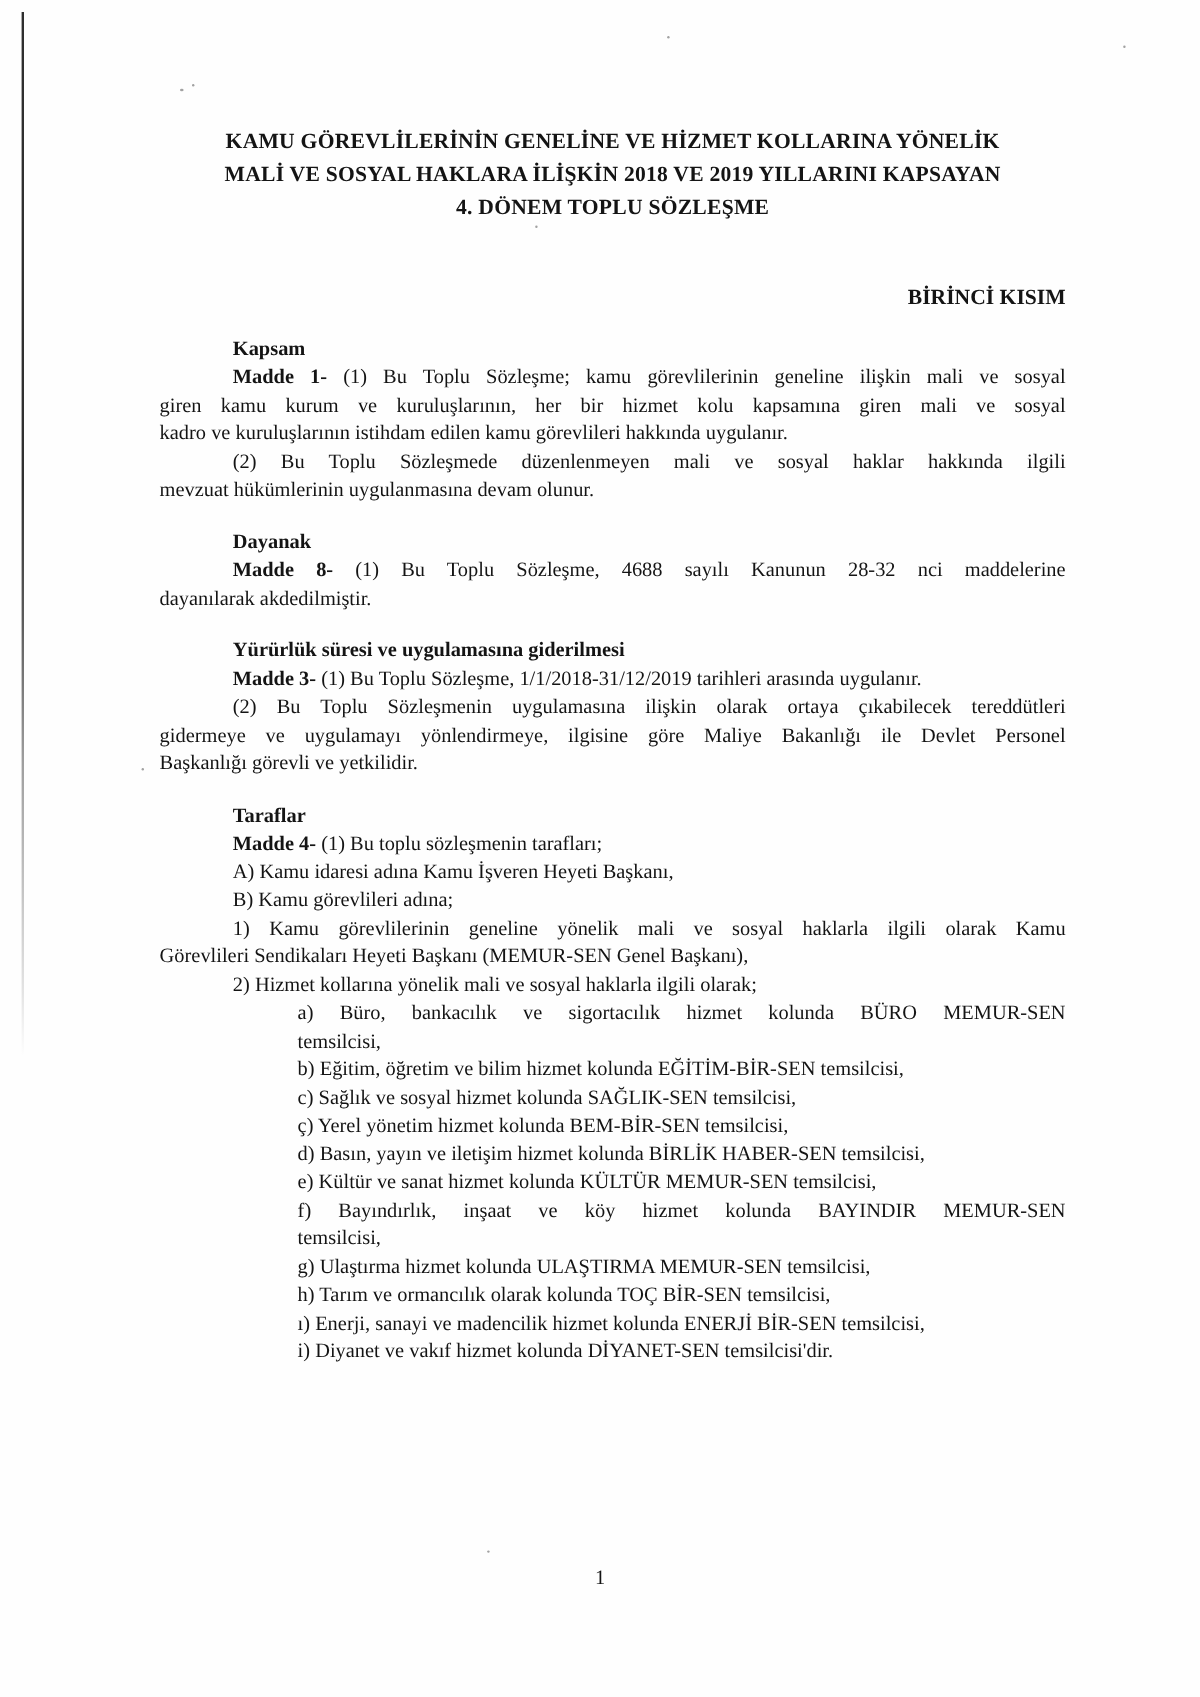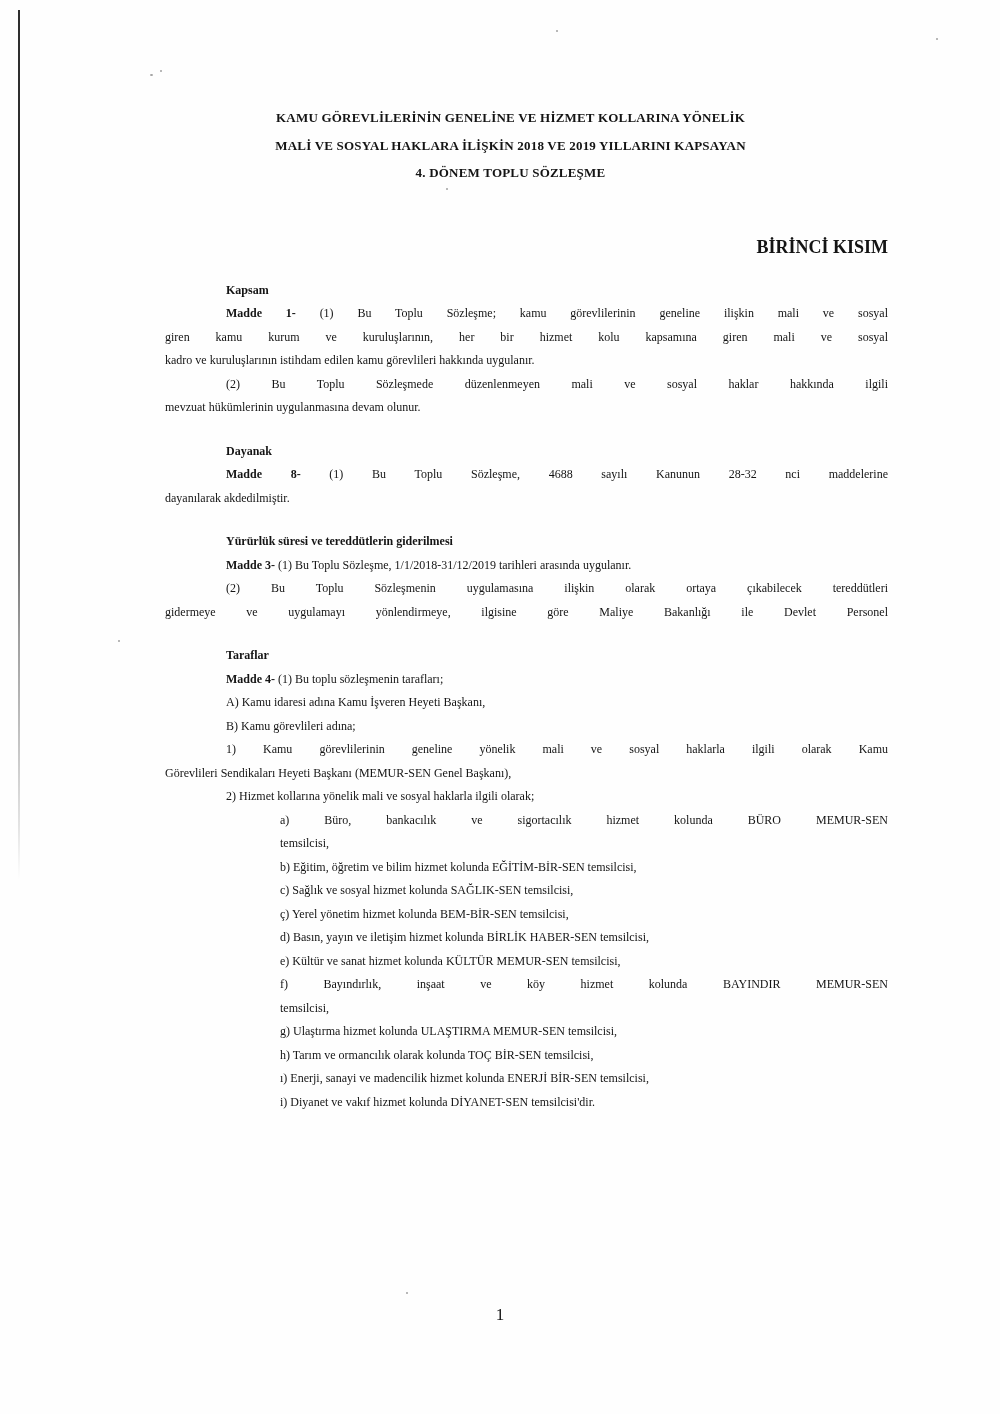--- a/index.html
+++ b/index.html
@@ -45,7 +45,7 @@
     padding-top: 104px;
     text-align: center;
     font-weight: bold;
-    font-size: 13px;
+    font-size: 18px;
     line-height: 27.5px;
     letter-spacing: 0.2px;
   }

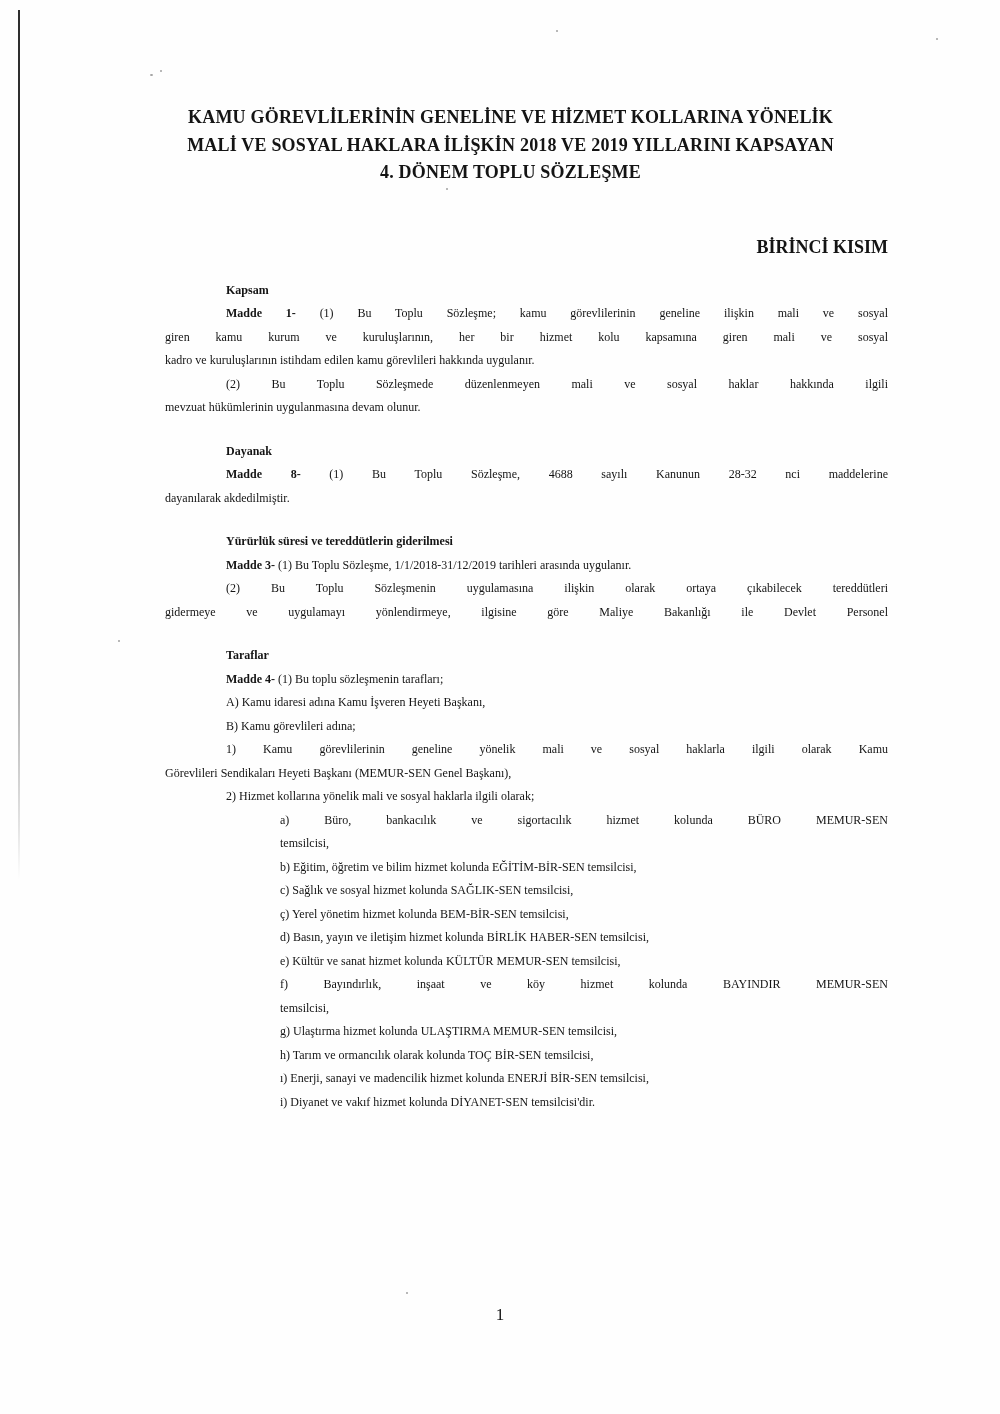--- a/index.html
+++ b/index.html
@@ -58,10 +58,9 @@
   }
   .doc-section { margin-top: 20px; }
   .doc-section .line {
-    font-size: 12px;
+    font-size: 17px;
     line-height: 23.5px;
     white-space: normal;
-    margin-left: 32px;
   }
   .line.indent-1 { padding-left: 61px; }
   .line.indent-2 { padding-left: 115px; }

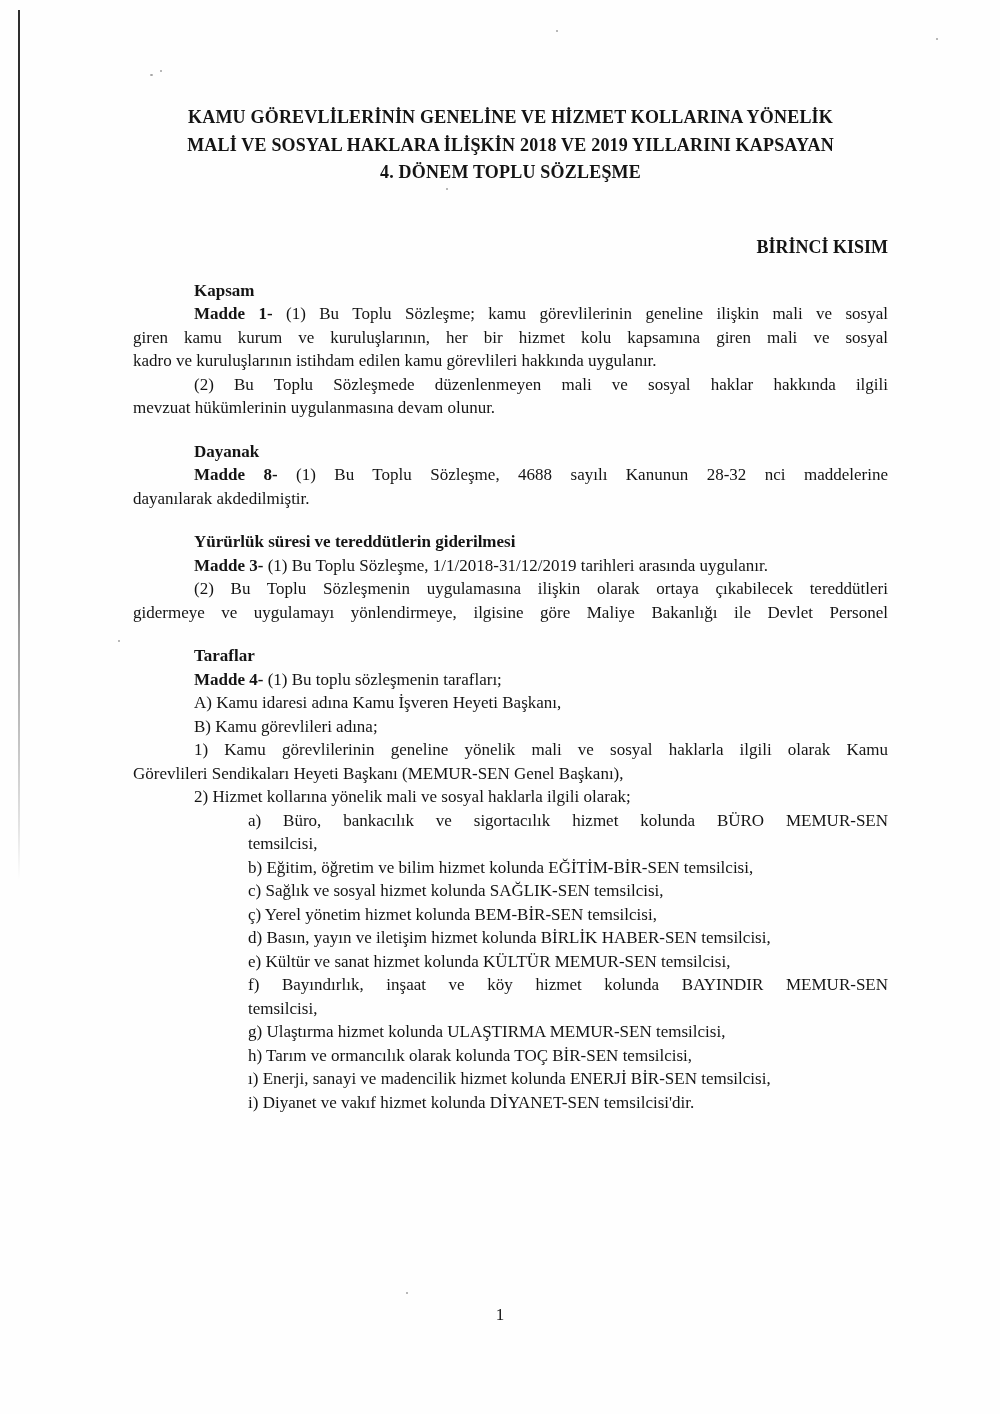--- a/index.html
+++ b/index.html
@@ -118,7 +118,7 @@
           <div class="line indent-0">dayanılarak akdedilmiştir.</div>
         </div>
         <div class="doc-section">
-          <div class="line indent-1"><b>Yürürlük süresi ve tereddütlerin giderilmesi</b></div>
+          <div class="line indent-1"><b>Yürürlük süresi ve uygulamasına giderilmesi</b></div>
           <div class="line indent-1"><b>Madde 3-</b> (1) Bu Toplu Sözleşme, 1/1/2018-31/12/2019 tarihleri arasında uygulanır.</div>
           <div class="line indent-1 just">(2) Bu Toplu Sözleşmenin uygulamasına ilişkin olarak ortaya çıkabilecek tereddütleri</div>
           <div class="line indent-0 just">gidermeye ve uygulamayı yönlendirmeye, ilgisine göre Maliye Bakanlığı ile Devlet Personel</div>

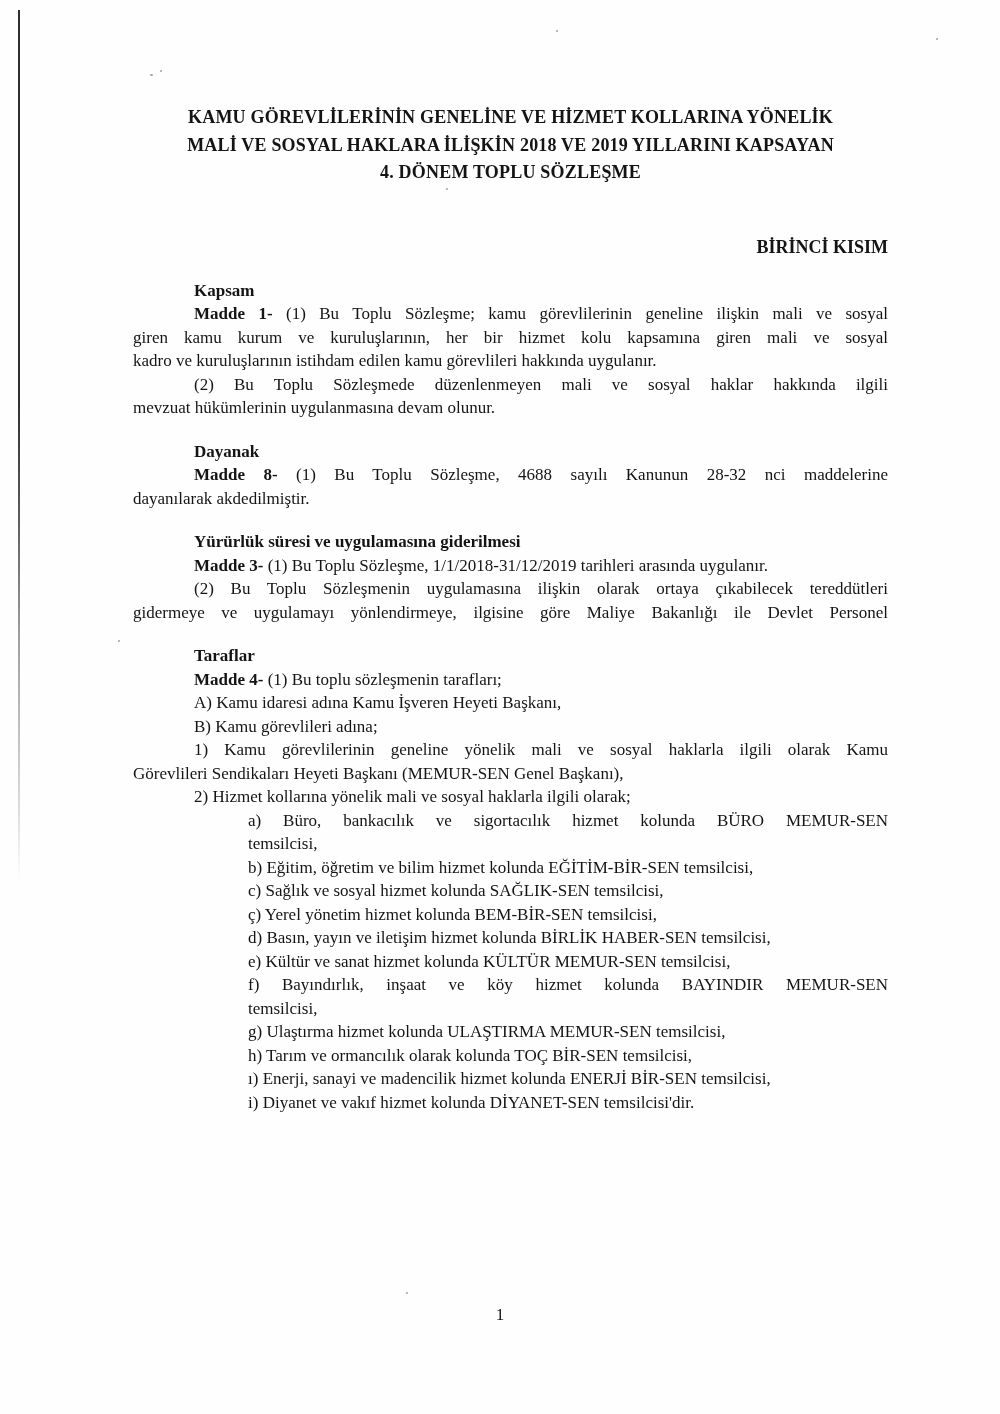--- a/index.html
+++ b/index.html
@@ -122,6 +122,7 @@
           <div class="line indent-1"><b>Madde 3-</b> (1) Bu Toplu Sözleşme, 1/1/2018-31/12/2019 tarihleri arasında uygulanır.</div>
           <div class="line indent-1 just">(2) Bu Toplu Sözleşmenin uygulamasına ilişkin olarak ortaya çıkabilecek tereddütleri</div>
           <div class="line indent-0 just">gidermeye ve uygulamayı yönlendirmeye, ilgisine göre Maliye Bakanlığı ile Devlet Personel</div>
+          <div class="line indent-0">Başkanlığı görevli ve yetkilidir.</div>
         </div>
         <div class="doc-section">
           <div class="line indent-1"><b>Taraflar</b></div>

